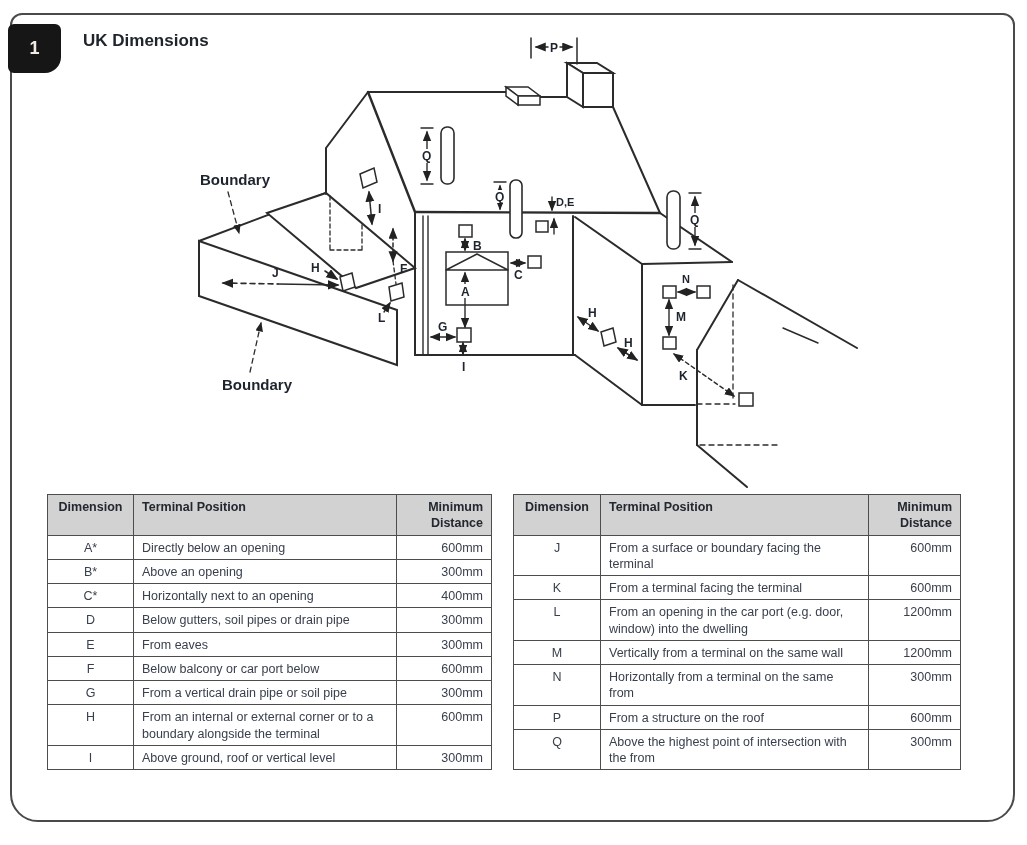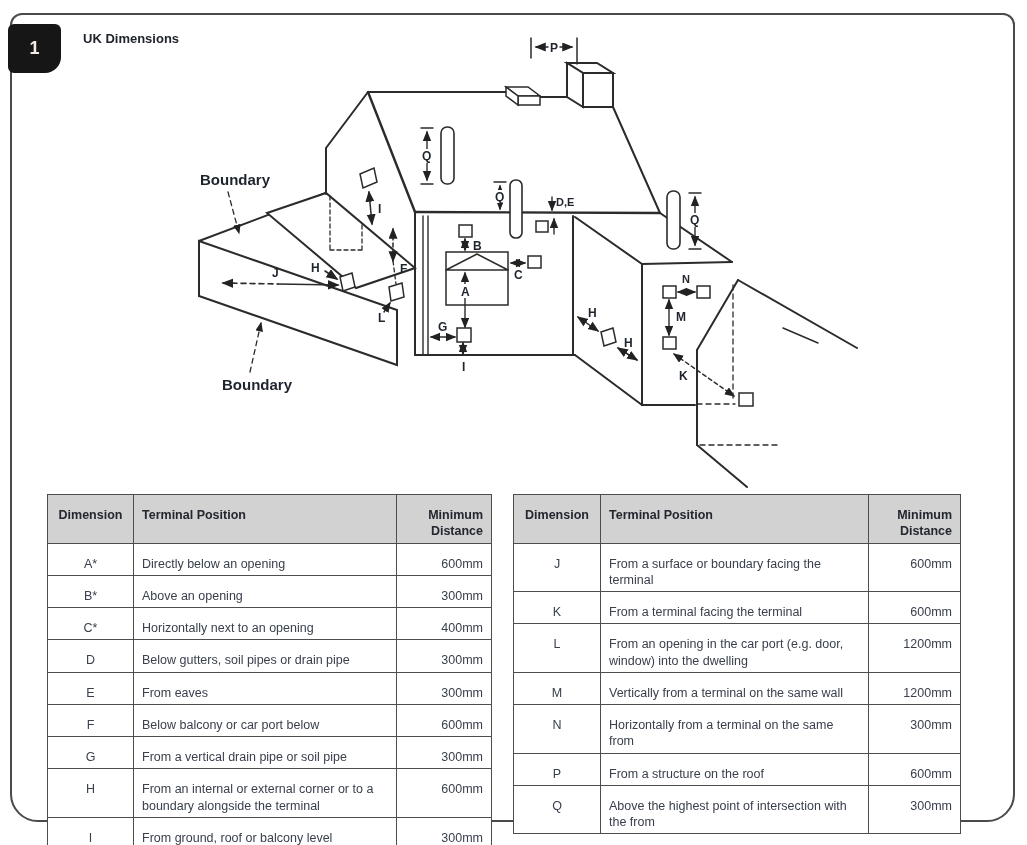--- a/index.html
+++ b/index.html
@@ -10,7 +10,7 @@
   .tab{position:absolute;left:8px;top:24px;width:53px;height:49px;background:#161616;
        border-radius:6px 6px 16px 6px;display:flex;align-items:center;justify-content:center;
        color:#f3ece2;font-weight:bold;font-size:18px;z-index:5;}
-  .title{position:absolute;left:83px;top:31px;font-size:13px;font-weight:bold;color:#20242c;z-index:5;}
+  .title{position:absolute;left:83px;top:31px;font-size:17px;font-weight:bold;color:#20242c;z-index:5;}
   svg.diagram{position:absolute;left:0;top:0;width:1027px;height:845px;}
   svg.diagram text{font-family:"Liberation Sans", sans-serif;fill:#1e242e;}
   .lbl{font-size:12px;font-weight:bold;}

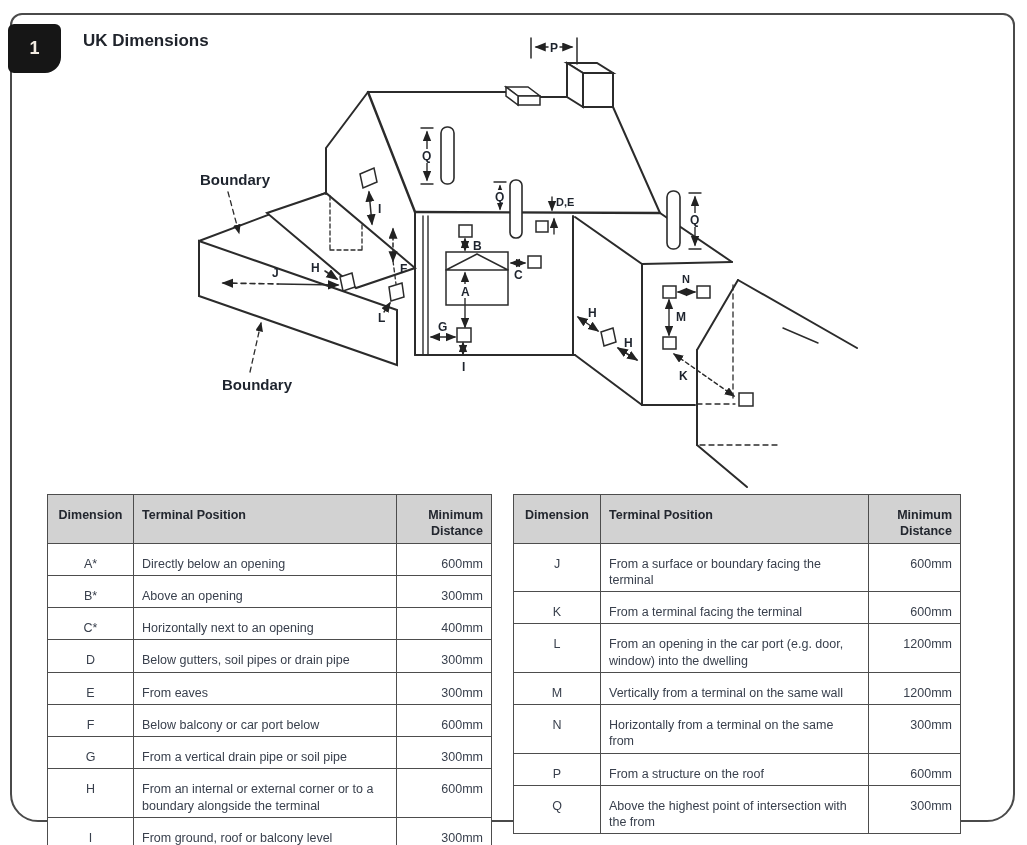--- a/index.html
+++ b/index.html
@@ -19,7 +19,7 @@
 
   .tbl{position:absolute;border-collapse:collapse;font-size:12.5px;line-height:1.3;
        color:#39404d;background:#fff;z-index:4;table-layout:fixed;}
-  .tbl td,.tbl th{border:1.5px solid #4d4d4d;padding:12px 8px 3px;vertical-align:top;text-align:left;}
+  .tbl td,.tbl th{border:1.5px solid #4d4d4d;padding:4px 8px 3px;vertical-align:top;text-align:left;}
   .tbl th{background:#d2d2d2;color:#23272f;font-size:12.5px;}
   .tbl .dimcol{text-align:center;}
   .tbl .distcol{text-align:right;}

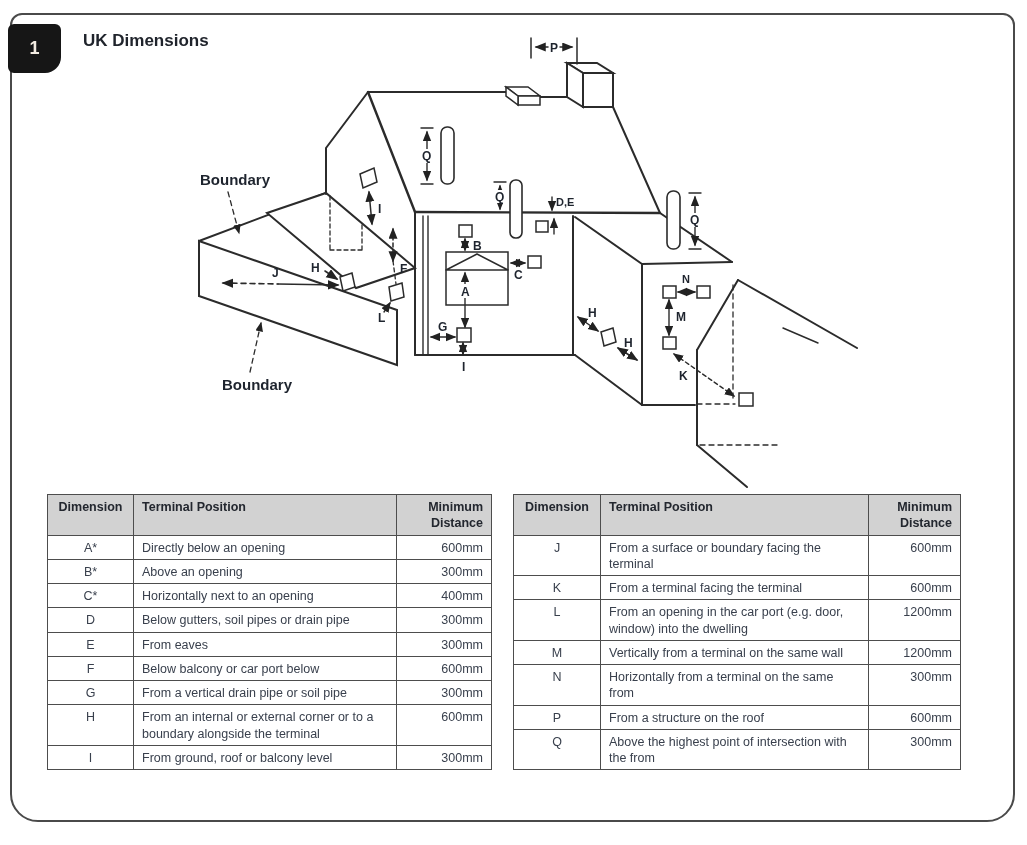--- a/index.html
+++ b/index.html
@@ -248,7 +248,7 @@
         </tr>
     <tr>
           <td class="dimcol">I</td>
-          <td>From ground, roof or balcony level</td>
+          <td>Above ground, roof or vertical level</td>
           <td class="distcol">300mm</td>
         </tr>
   </tbody>

